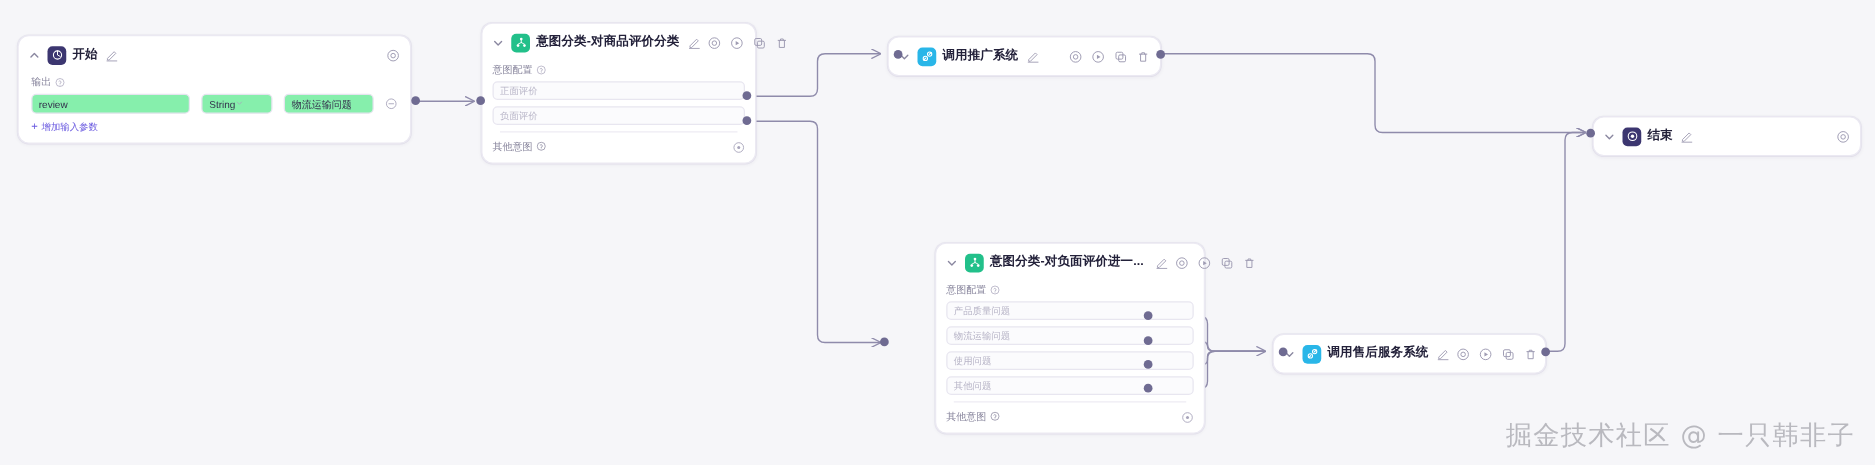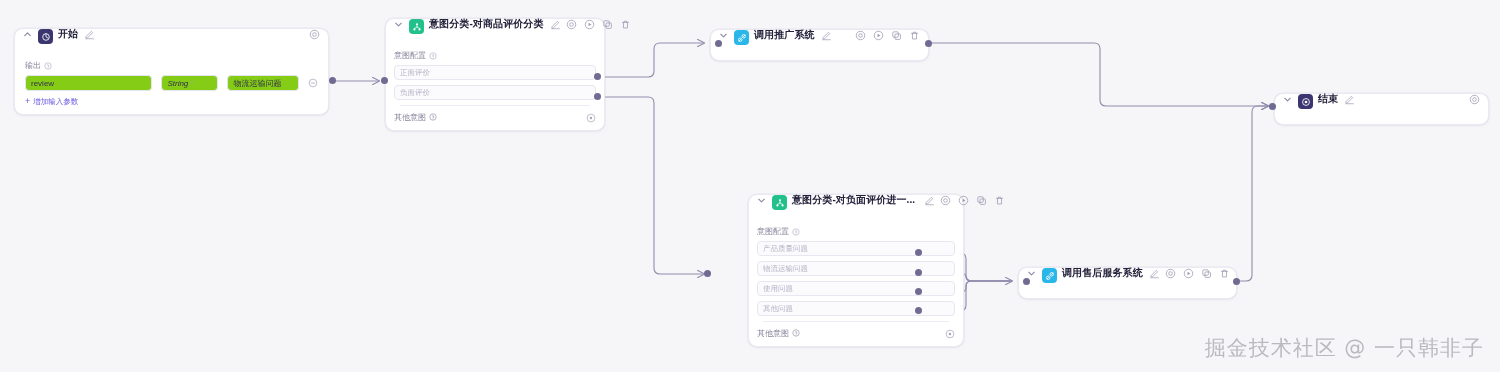--- a/index.html
+++ b/index.html
@@ -39,7 +39,7 @@
 
   .nhead {
     display: flex;
-    align-items: flex-start;
+    align-items: center;
     height: 30px;
     padding: 0 8px 0 7px;
     gap: 5px;

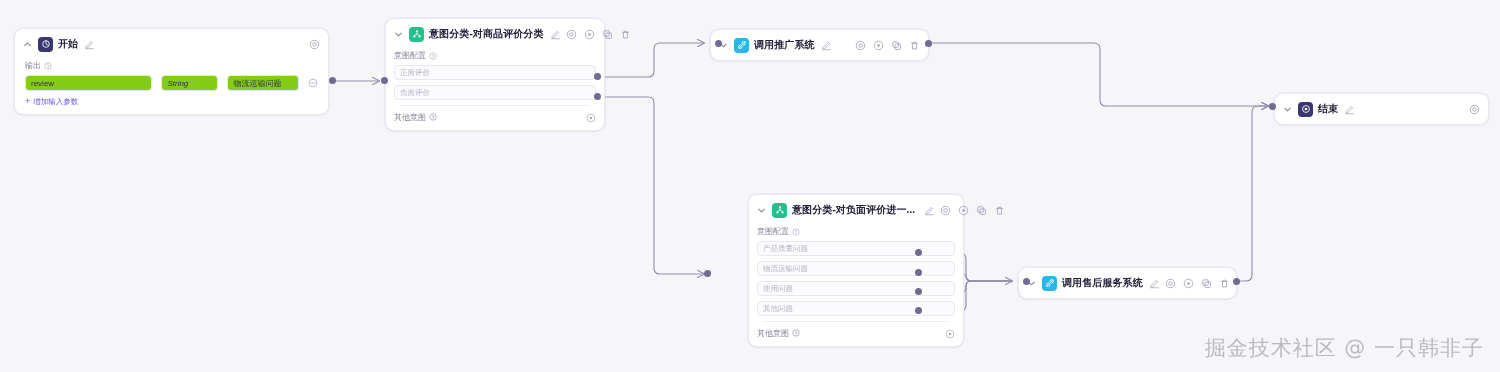--- a/index.html
+++ b/index.html
@@ -130,7 +130,7 @@
     height: 16px;
     border: 1px solid #e6e4ef;
     border-radius: 4px;
-    background: #84cc16;
+    background: #86efac;
     font-size: 8px;
     color: #33304c;
     display: flex;

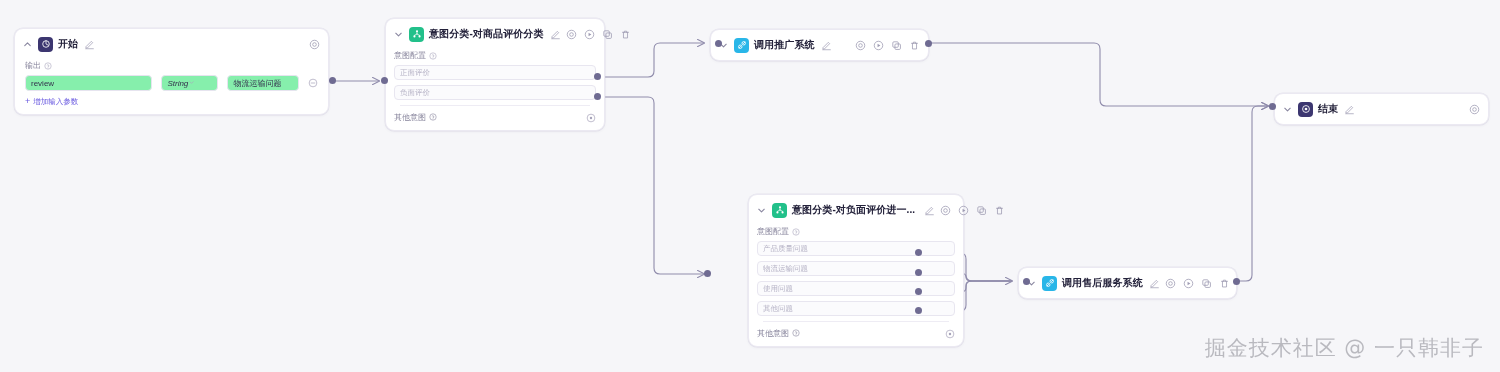--- a/index.html
+++ b/index.html
@@ -139,7 +139,7 @@
     box-sizing: border-box;
   }
   .fld.w-varname { width: 140px; }
-  .fld.w-type { width: 62px; color:#33304c;font-style:italic;}
+  .fld.w-type { width: 62px; color:#33304c;}
   .fld.w-desc { width: 78px; }
   .fld .caret { color: #a9a6bb; font-size: 7px; }
 

